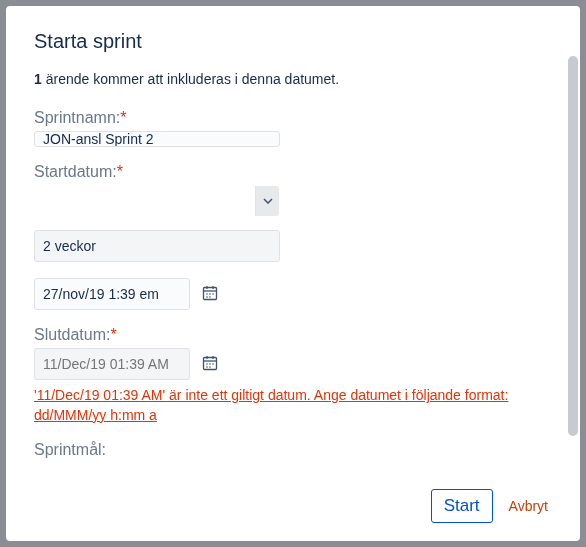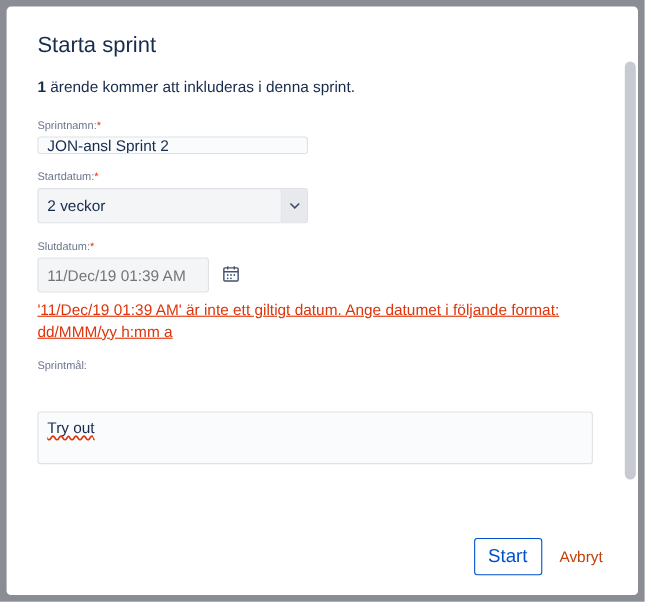--- a/index.html
+++ b/index.html
@@ -202,7 +202,7 @@
 
     <p class="info-line">
       <strong>1</strong>
-      <span>ärende kommer att inkluderas i denna sprint.</span>
+      <span>ärende kommer att inkluderas i denna datumet.</span>
     </p>
 
     <div class="field">

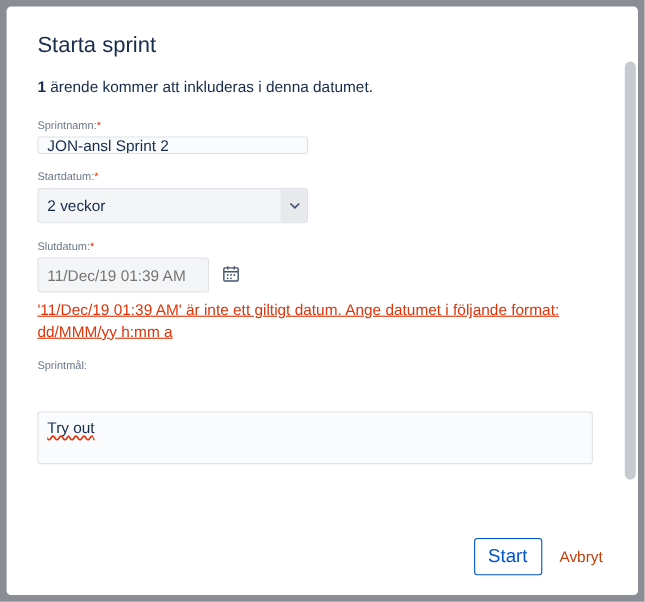--- a/index.html
+++ b/index.html
@@ -43,7 +43,7 @@
 .info-line strong { font-weight: 700; }
 .field { margin-bottom: 16px; }
 .field-label {
-  font-size: 10px;
+  font-size: 16px;
   color: #6b778c;
   margin-bottom: 4px;
   display: block;

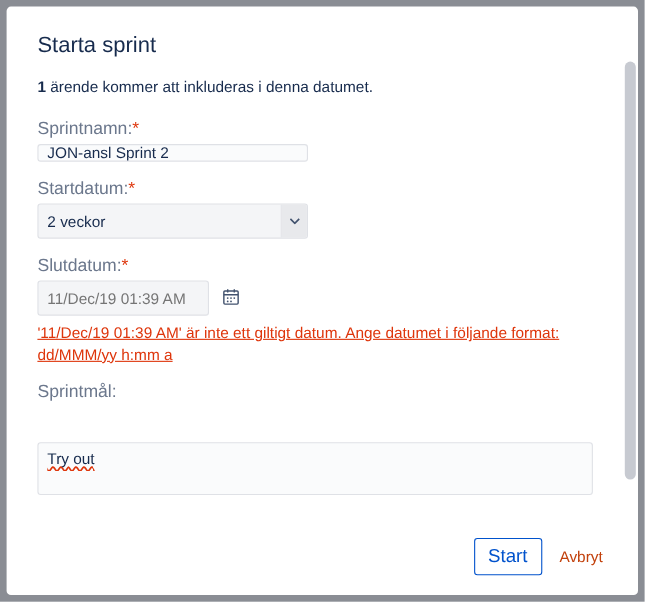--- a/index.html
+++ b/index.html
@@ -75,6 +75,7 @@
   color: #172b4d;
   font-family: inherit;
   appearance: none;
+  margin-top: 45px;
   -webkit-appearance: none;
 }
 .select-chevron {

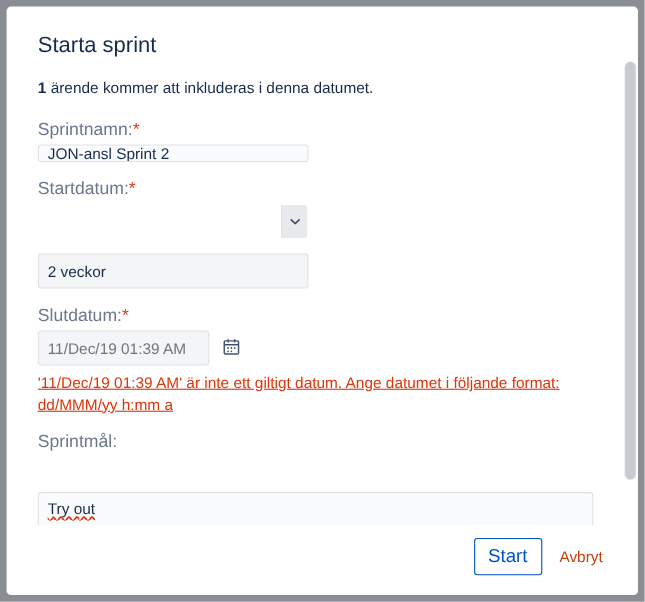--- a/index.html
+++ b/index.html
@@ -230,6 +230,24 @@
     </div>
 
     <div class="field">
+      <div class="date-row">
+        <input class="date-input" type="text" value="27/nov/19 1:39 em" style="">
+        <button class="cal-btn">
+          <span>
+            <svg width="16" height="16" viewBox="0 0 16 16">
+                <rect x="1.5" y="2.5" width="13" height="12" rx="1" stroke="#42526e" fill="none" stroke-width="1.3"></rect>
+                <line x1="1.5" y1="6" x2="14.5" y2="6" stroke="#42526e" stroke-width="1.3"></line>
+                <line x1="5" y1="1" x2="5" y2="4" stroke="#42526e" stroke-width="1.3"></line>
+                <line x1="11" y1="1" x2="11" y2="4" stroke="#42526e" stroke-width="1.3"></line>
+                <circle cx="5" cy="9" r="0.8" fill="#42526e"></circle>
+                <circle cx="8" cy="9" r="0.8" fill="#42526e"></circle>
+                <circle cx="11" cy="9" r="0.8" fill="#42526e"></circle>
+                <circle cx="5" cy="12" r="0.8" fill="#42526e"></circle>
+                <circle cx="8" cy="12" r="0.8" fill="#42526e"></circle>
+              </svg>
+          </span>
+        </button>
+      </div>
     </div>
 
     <div class="field">

